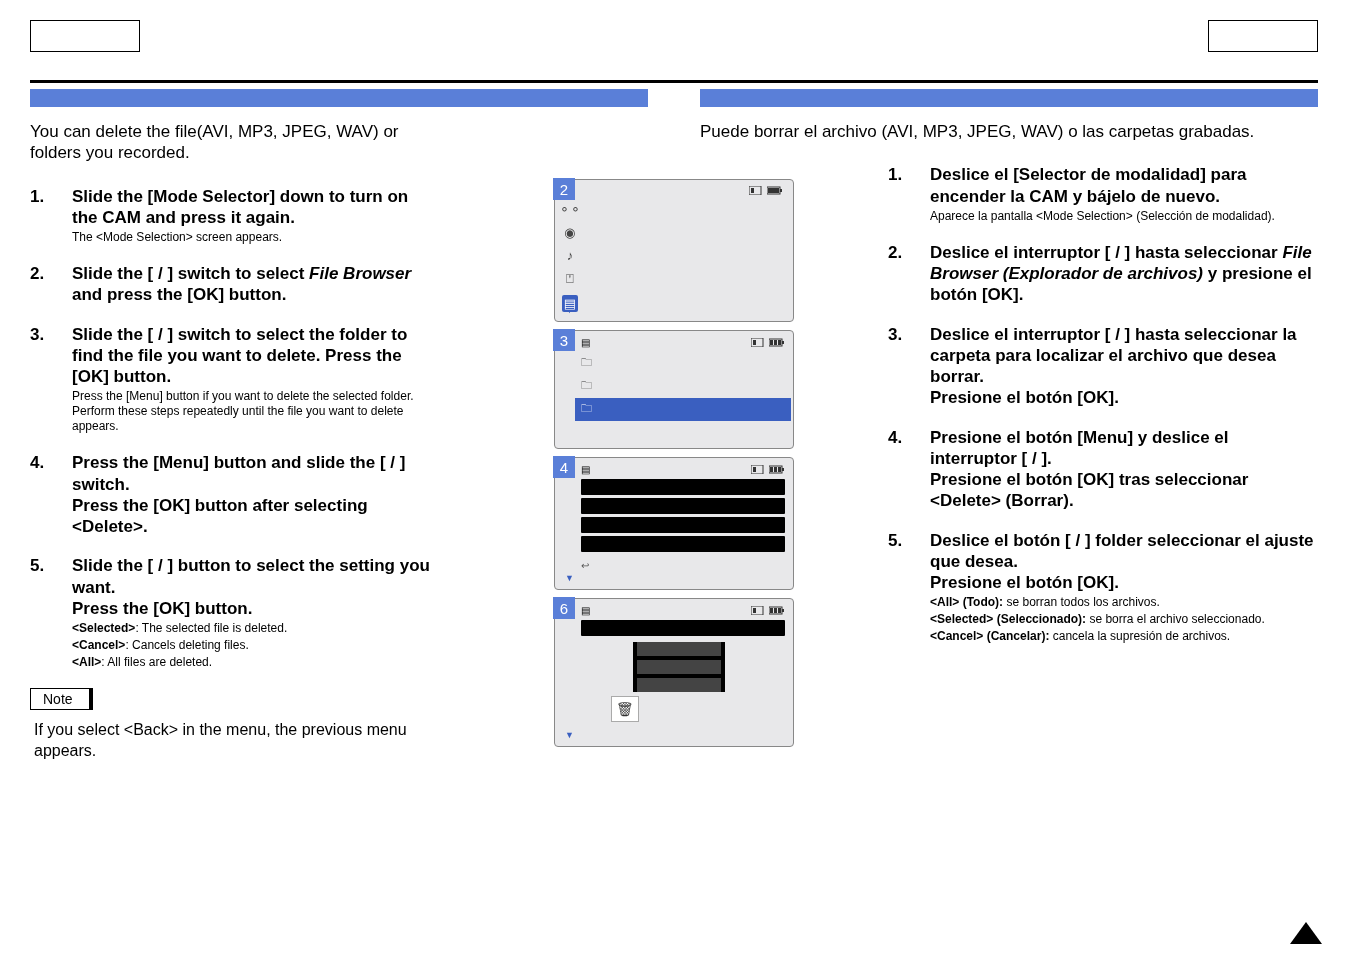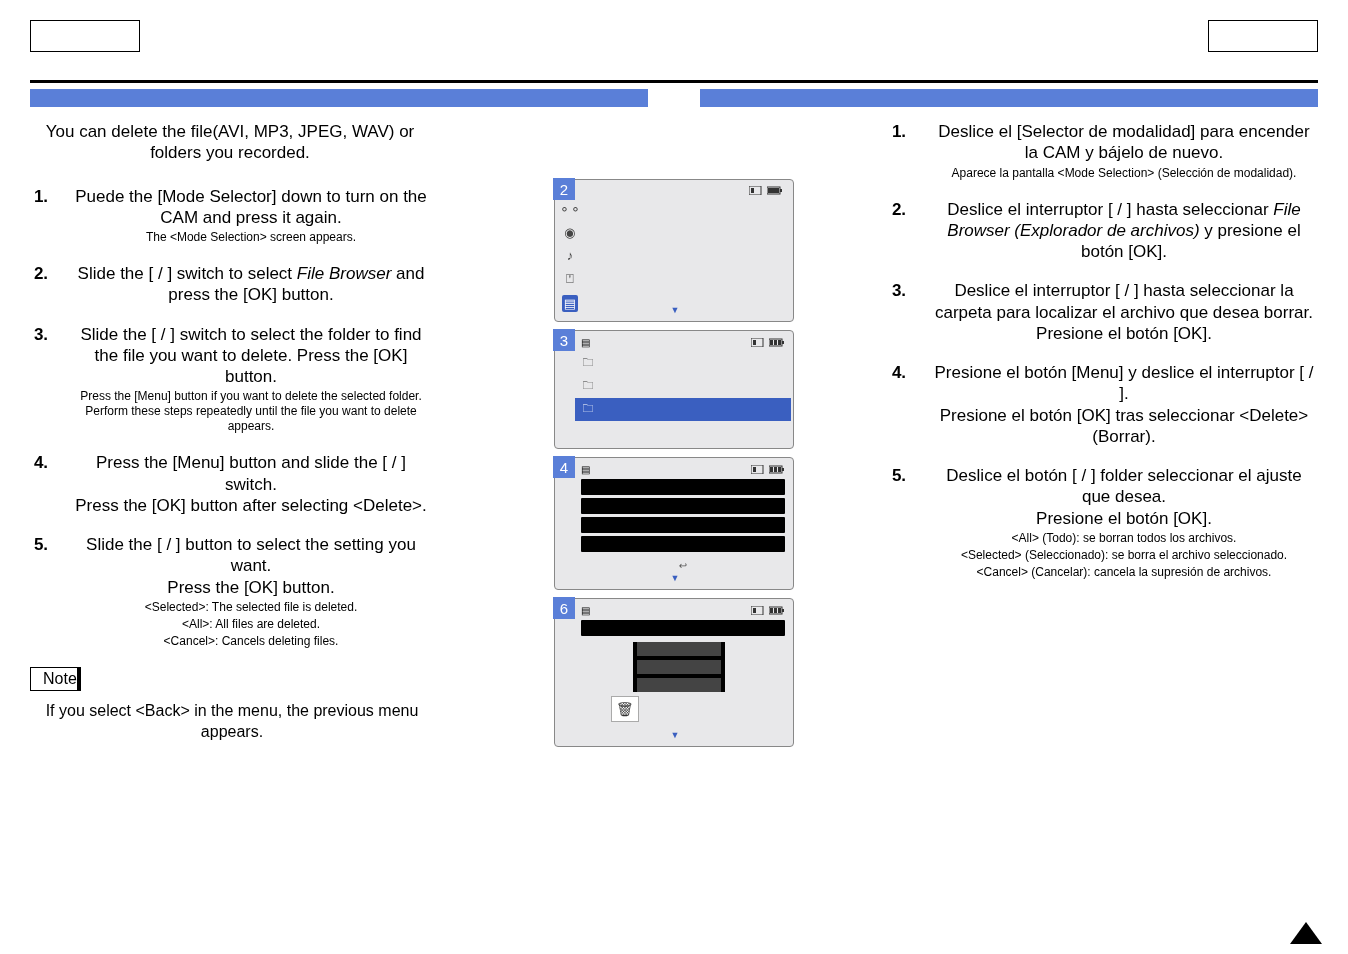--- a/index.html
+++ b/index.html
@@ -8,7 +8,7 @@
   .top-frame { height: 50px; display: flex; justify-content: space-between; margin-bottom: 10px; }
   .top-box { border: 1px solid #000; width: 110px; height: 32px; }
   .hr-main { height: 3px; background: #000; margin-bottom: 6px; }
-  .cols { display: flex; gap: 0; position: relative; flex: 1; text-align: center; }
+  .cols { display: flex; gap: 0; position: relative; flex: 1; }
   .col { flex: 1; padding-right: 20px; }
   .col.right { padding-right: 0; padding-left: 32px; }
   .blue-bar { height: 18px; background: #5a7fd8; margin-bottom: 14px; }

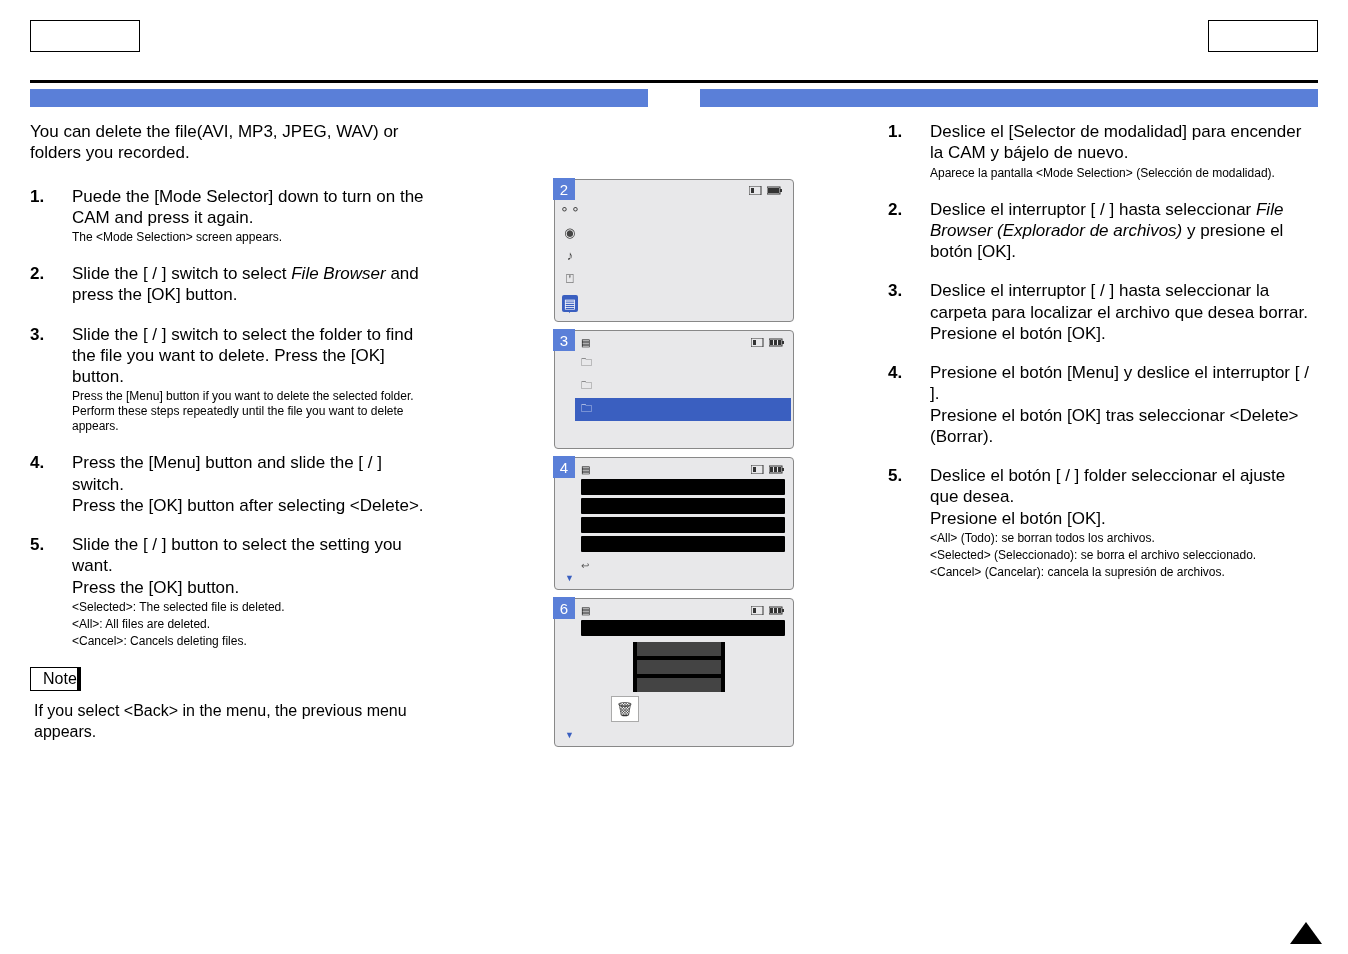--- a/index.html
+++ b/index.html
@@ -118,6 +118,7 @@
 
     <div class="col right">
       <div class="blue-bar"></div>
+      <p class="intro">Puede borrar el archivo (AVI, MP3, JPEG, WAV) o las carpetas grabadas.</p>
       <div class="col-right-inner">
         <ol class="steps">
           <li>

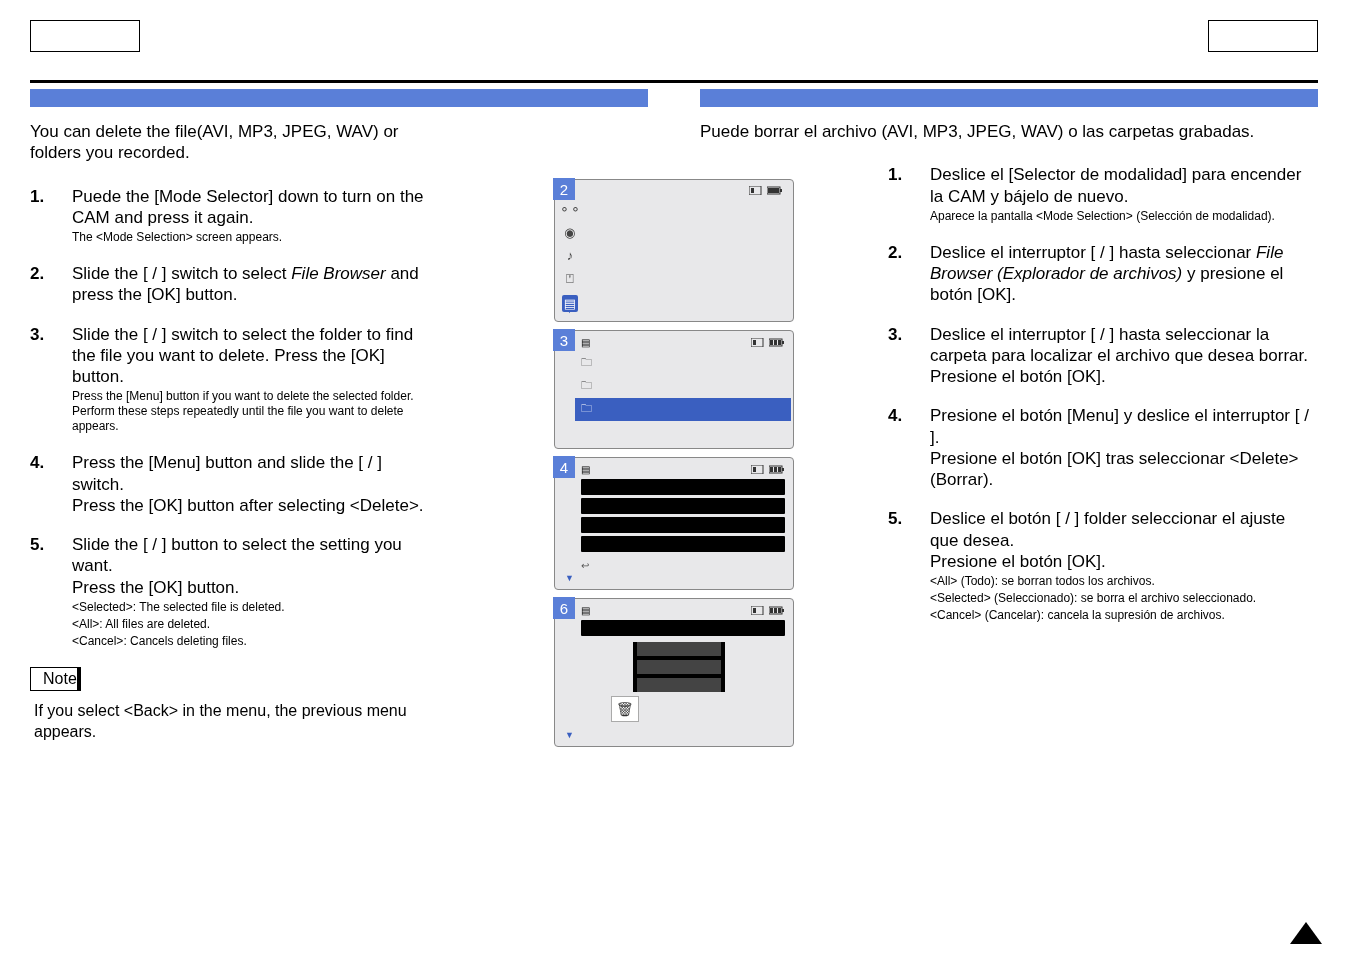--- a/index.html
+++ b/index.html
@@ -17,7 +17,7 @@
   ol.steps > li { display: flex; gap: 20px; margin-bottom: 18px; font-size: 17px; line-height: 1.25; }
   ol.steps > li .num { font-weight: 700; width: 22px; flex: 0 0 22px; }
   ol.steps > li .body { flex: 1; }
-  .b { font-weight: 400; }
+  .b { font-weight: 700; }
   .i { font-style: italic; }
   .sub { font-size: 12px; margin-top: 2px; }
   .note-wrap { margin-top: 10px; }

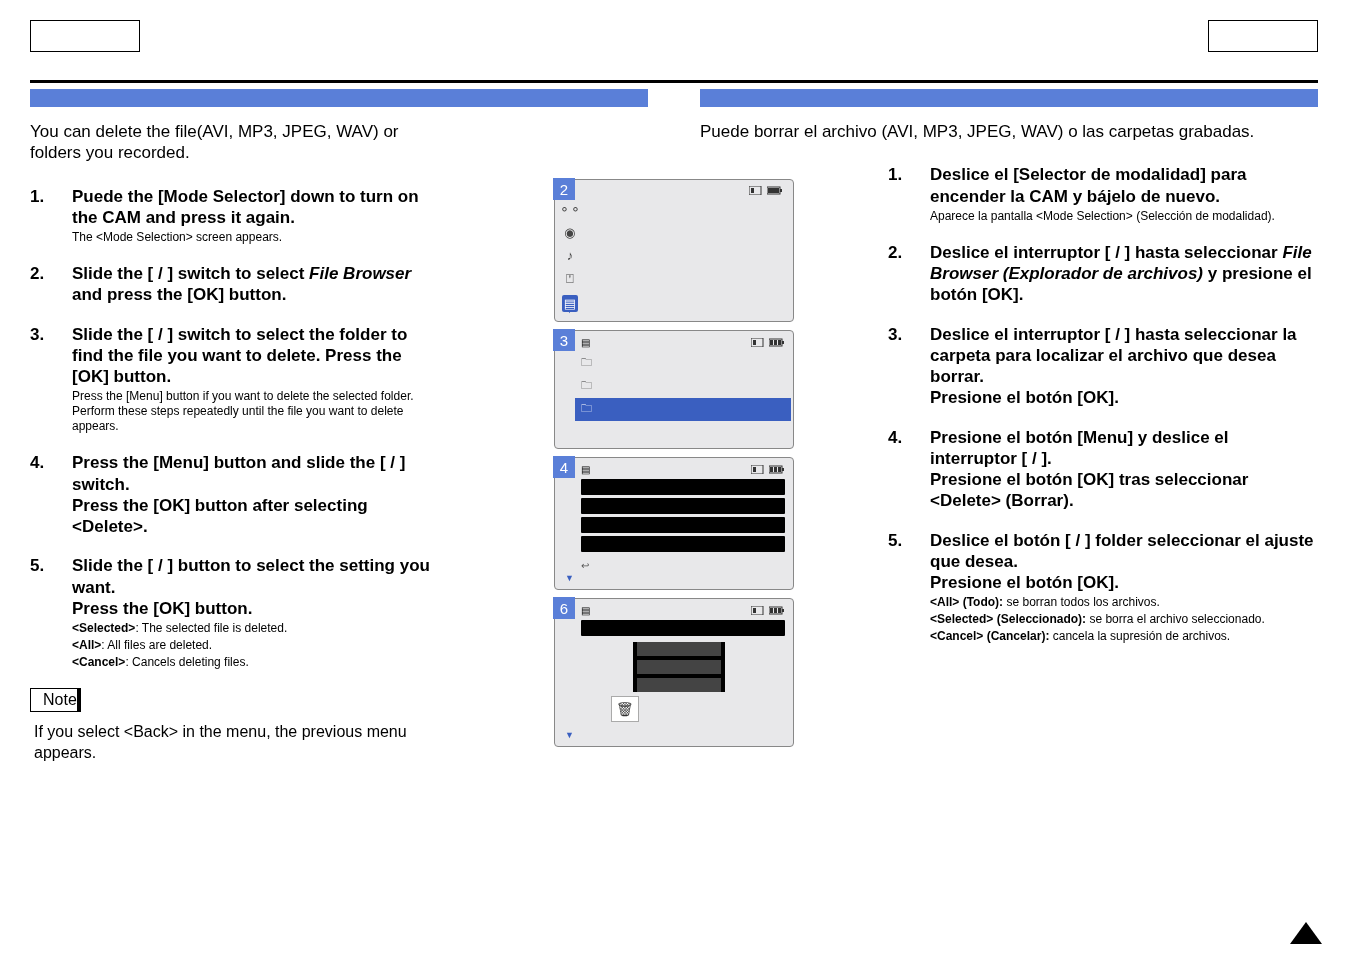--- a/index.html
+++ b/index.html
@@ -71,7 +71,7 @@
           <li>
             <span class="num">1.</span>
             <div class="body">
-              <span class="b">Puede the [Mode Selector] down to turn on the CAM and press it again.</span>
+              <span class="b">Slide the [Mode Selector] down to turn on the CAM and press it again.</span>
               <div class="sub">The &lt;Mode Selection&gt; screen appears.</div>
             </div>
           </li>

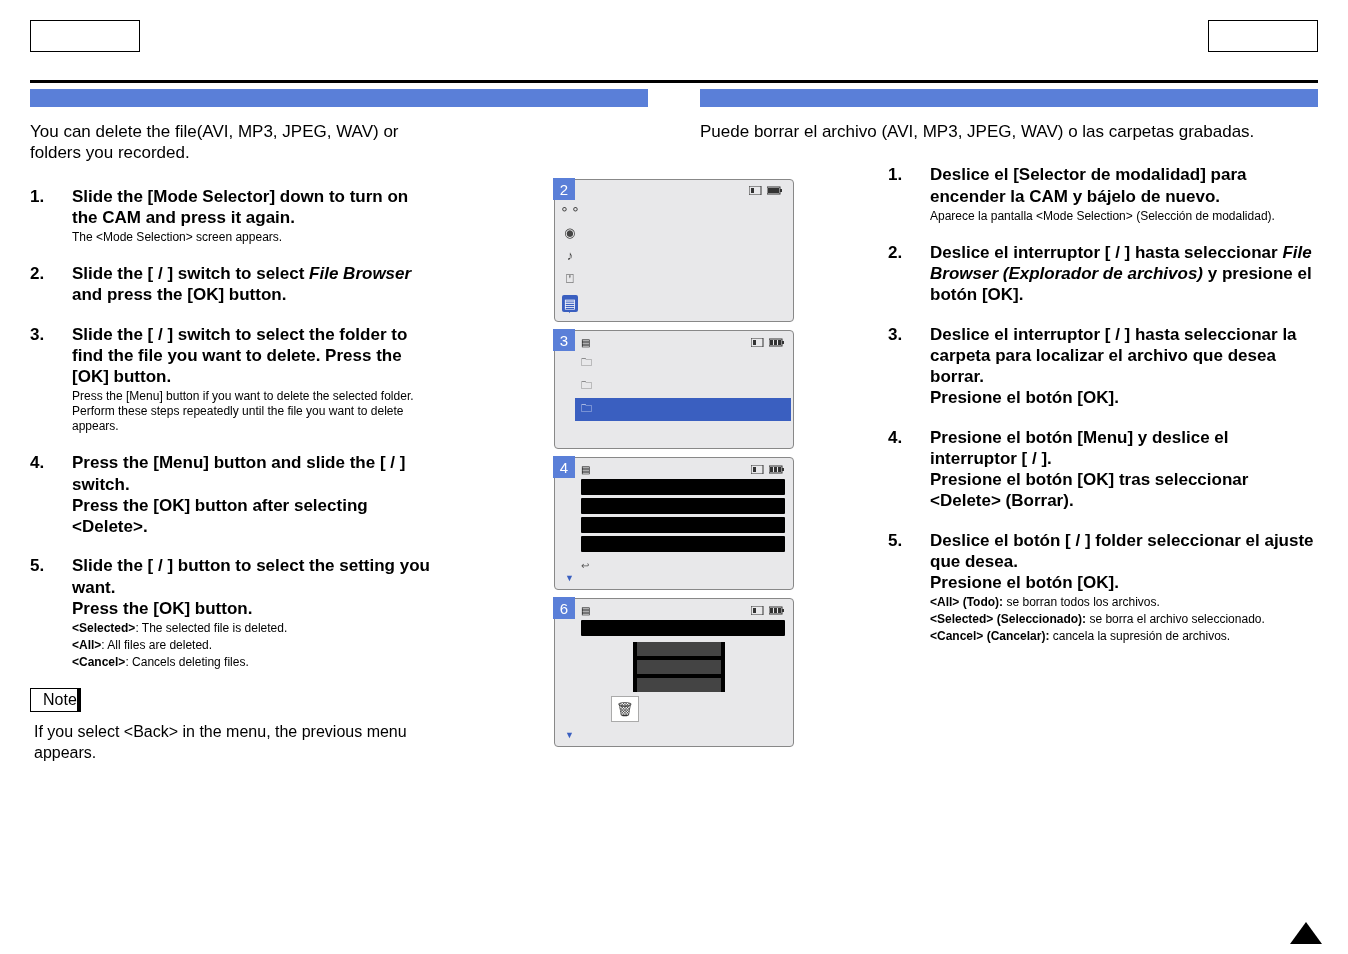--- a/index.html
+++ b/index.html
@@ -102,8 +102,8 @@
               <span class="b" style="white-space:pre-line">Slide the [   /   ] button to select the setting you want.
 Press the [OK] button.</span>
               <div class="sub"><span class="b">&lt;Selected&gt;</span><span>: The selected file is deleted.</span></div>
+              <div class="sub"><span class="b">&lt;Cancel&gt;</span><span>: Cancels deleting files.</span></div>
               <div class="sub"><span class="b">&lt;All&gt;</span><span>: All files are deleted.</span></div>
-              <div class="sub"><span class="b">&lt;Cancel&gt;</span><span>: Cancels deleting files.</span></div>
             </div>
           </li>
         </ol>

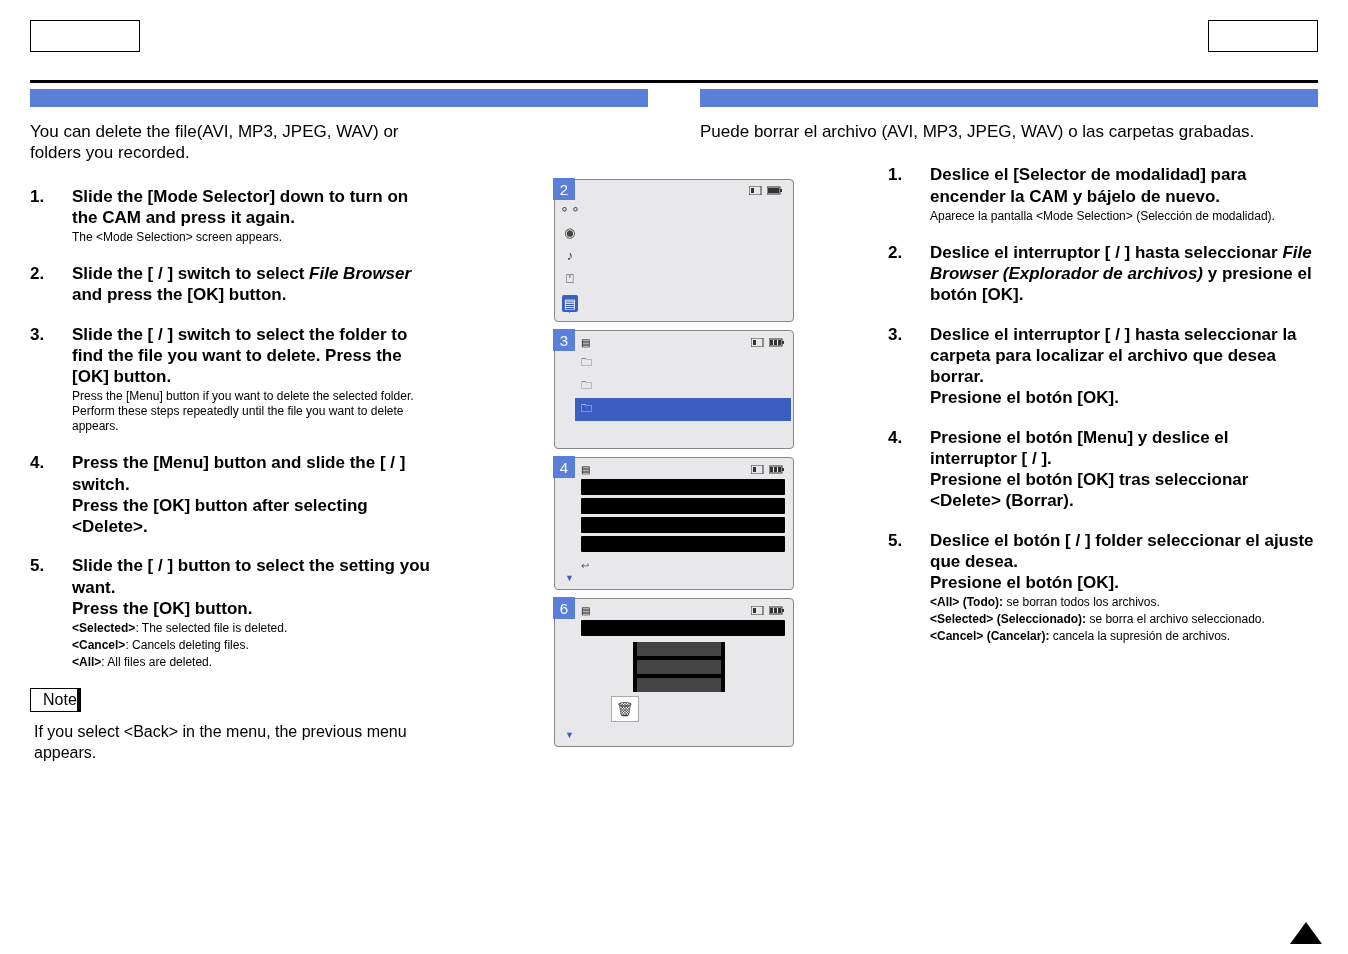--- a/index.html
+++ b/index.html
@@ -22,7 +22,7 @@
   .sub { font-size: 12px; margin-top: 2px; }
   .note-wrap { margin-top: 10px; }
   .note-label-row { display: flex; align-items: center; gap: 0; margin-bottom: 10px; }
-  .note-box { border: 1px solid #000; padding: 2px 0 2px 12px; font-size: 16px; border-right: 4px solid #000; }
+  .note-box { border: 1px solid #000; padding: 2px 16px 2px 12px; font-size: 14px; border-right: 4px solid #000; }
   .note-text { font-size: 16px; line-height: 1.3; padding-left: 4px; }
 
   

